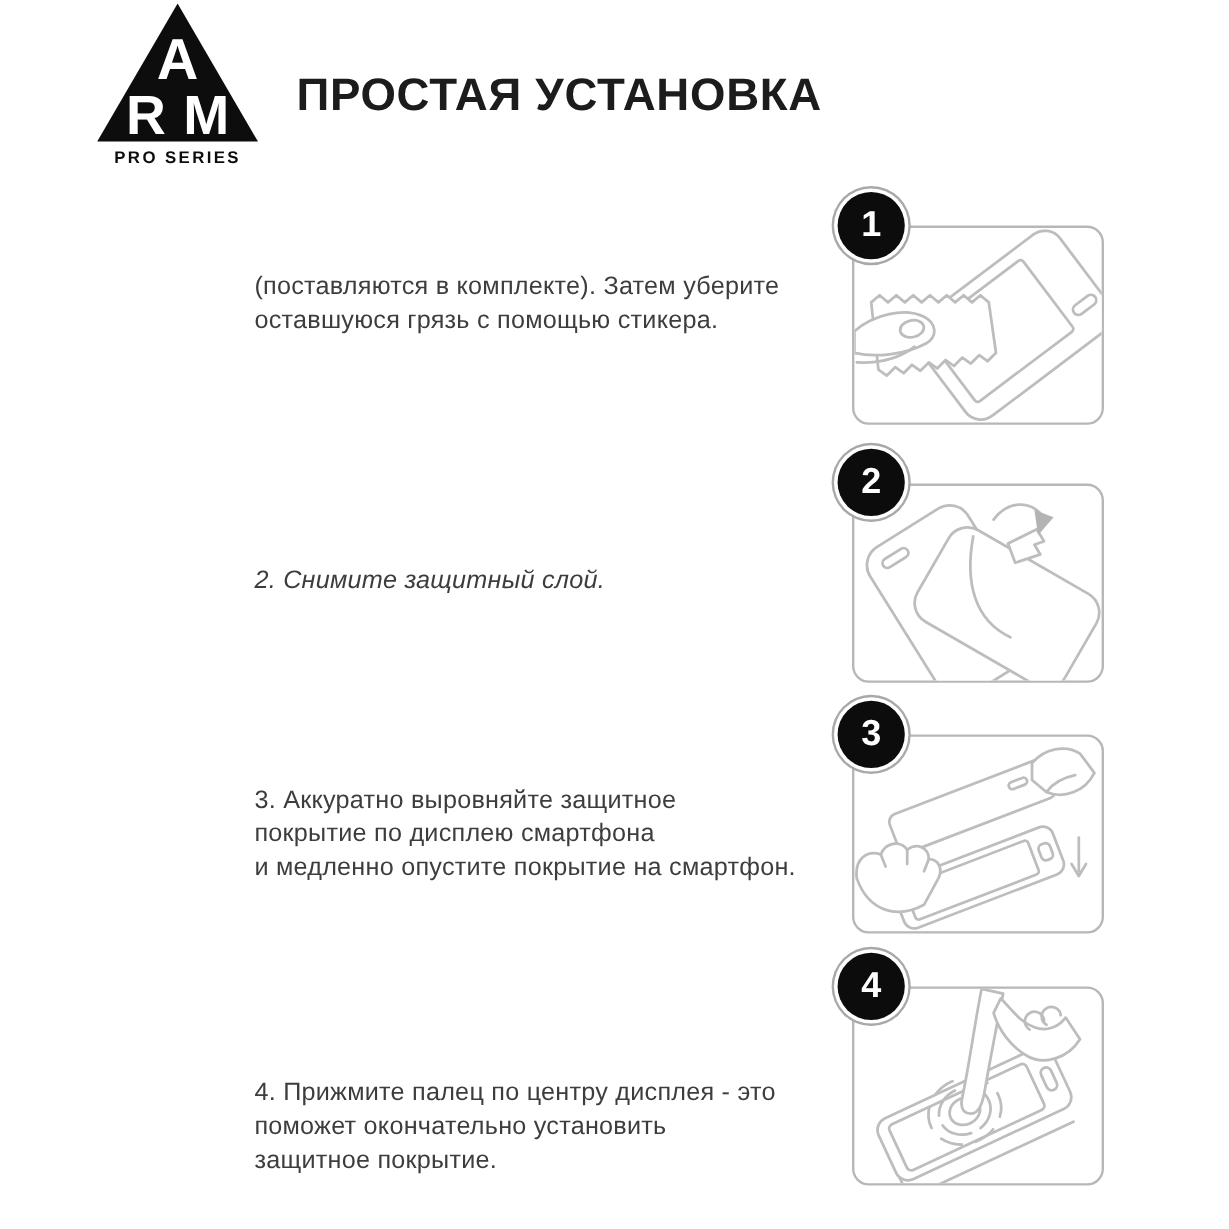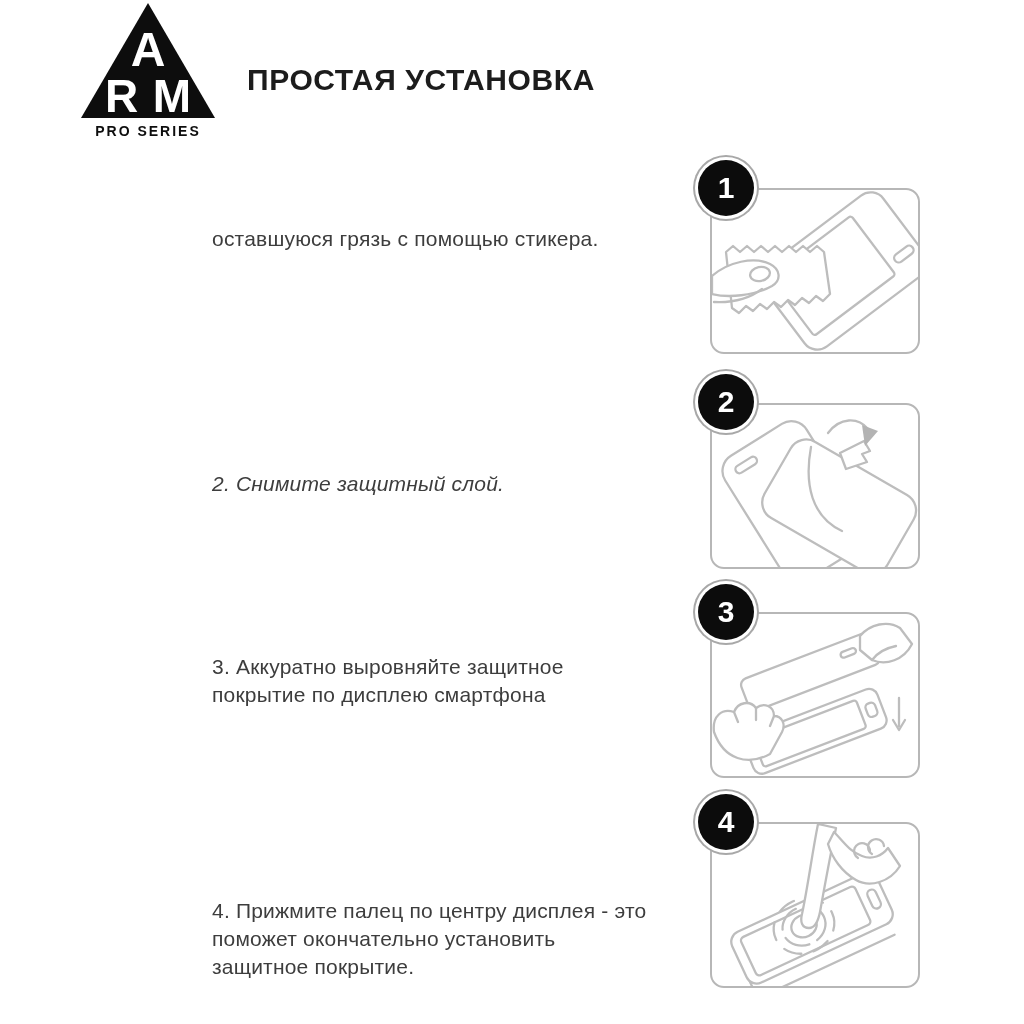--- a/index.html
+++ b/index.html
@@ -19,7 +19,7 @@
   
   .page-title {
     position:absolute; left:247px; top:62px; line-height:36px;
-    font-size:30px; font-weight:800; letter-spacing:0.6px; color:#1c1c1c;
+    font-size:38px; font-weight:800; letter-spacing:0.6px; color:#1c1c1c;
     white-space:nowrap;
   }
 

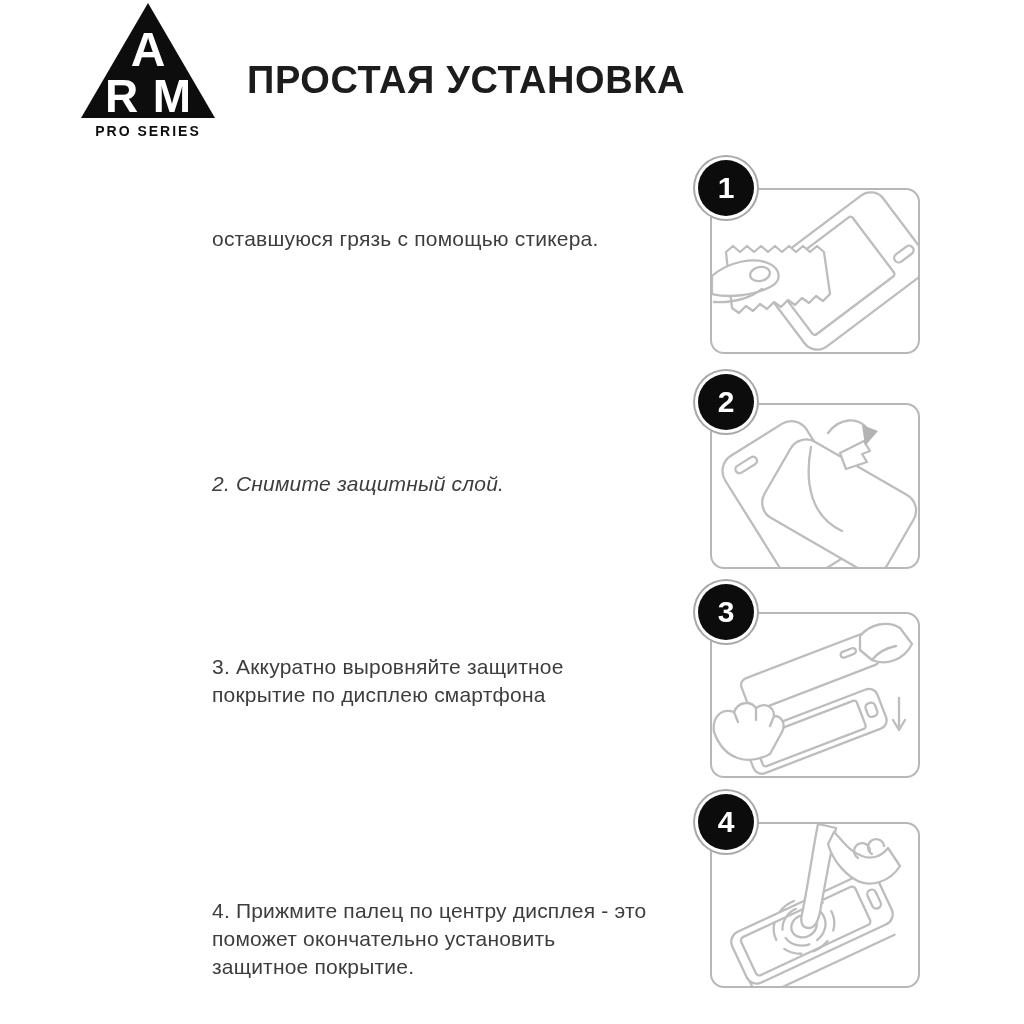--- a/index.html
+++ b/index.html
@@ -75,6 +75,7 @@
   <div class="page-title">ПРОСТАЯ УСТАНОВКА</div>
 
   <div class="step-text step-1-text">
+    <div>(поставляются в комплекте). Затем уберите</div>
     <div>оставшуюся грязь с помощью стикера.</div>
   </div>
 

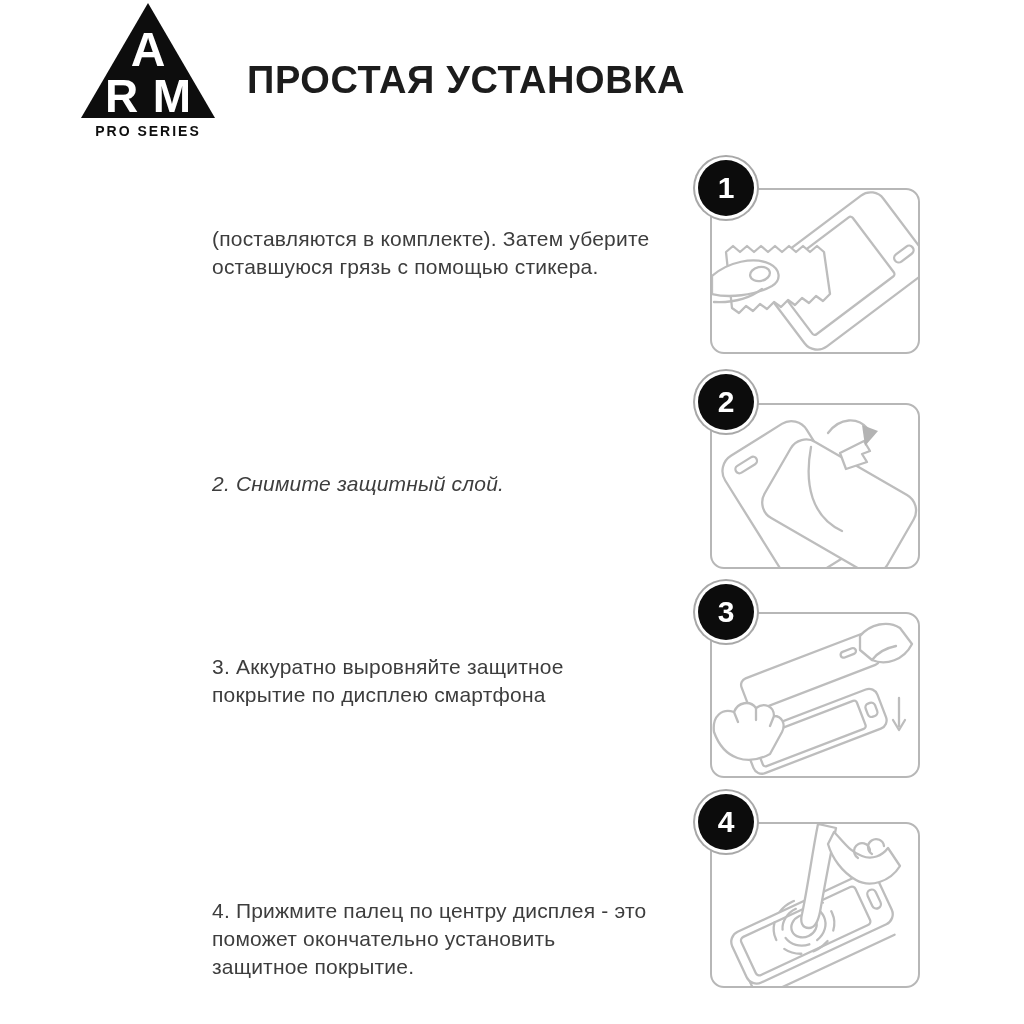--- a/index.html
+++ b/index.html
@@ -86,6 +86,7 @@
   <div class="step-text step-3-text">
     <div>3. Аккуратно выровняйте защитное</div>
     <div>покрытие по дисплею смартфона</div>
+    <div>и медленно опустите покрытие на смартфон.</div>
   </div>
 
   <div class="step-text step-4-text">

